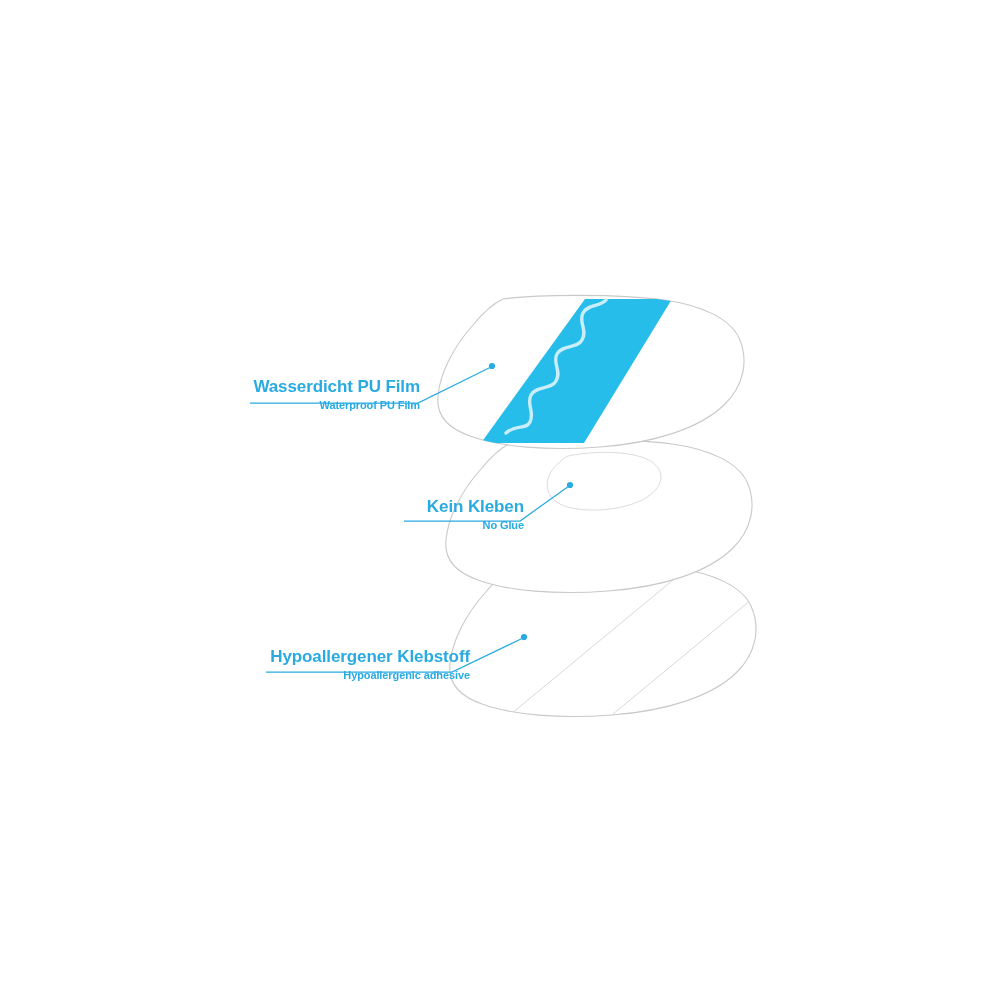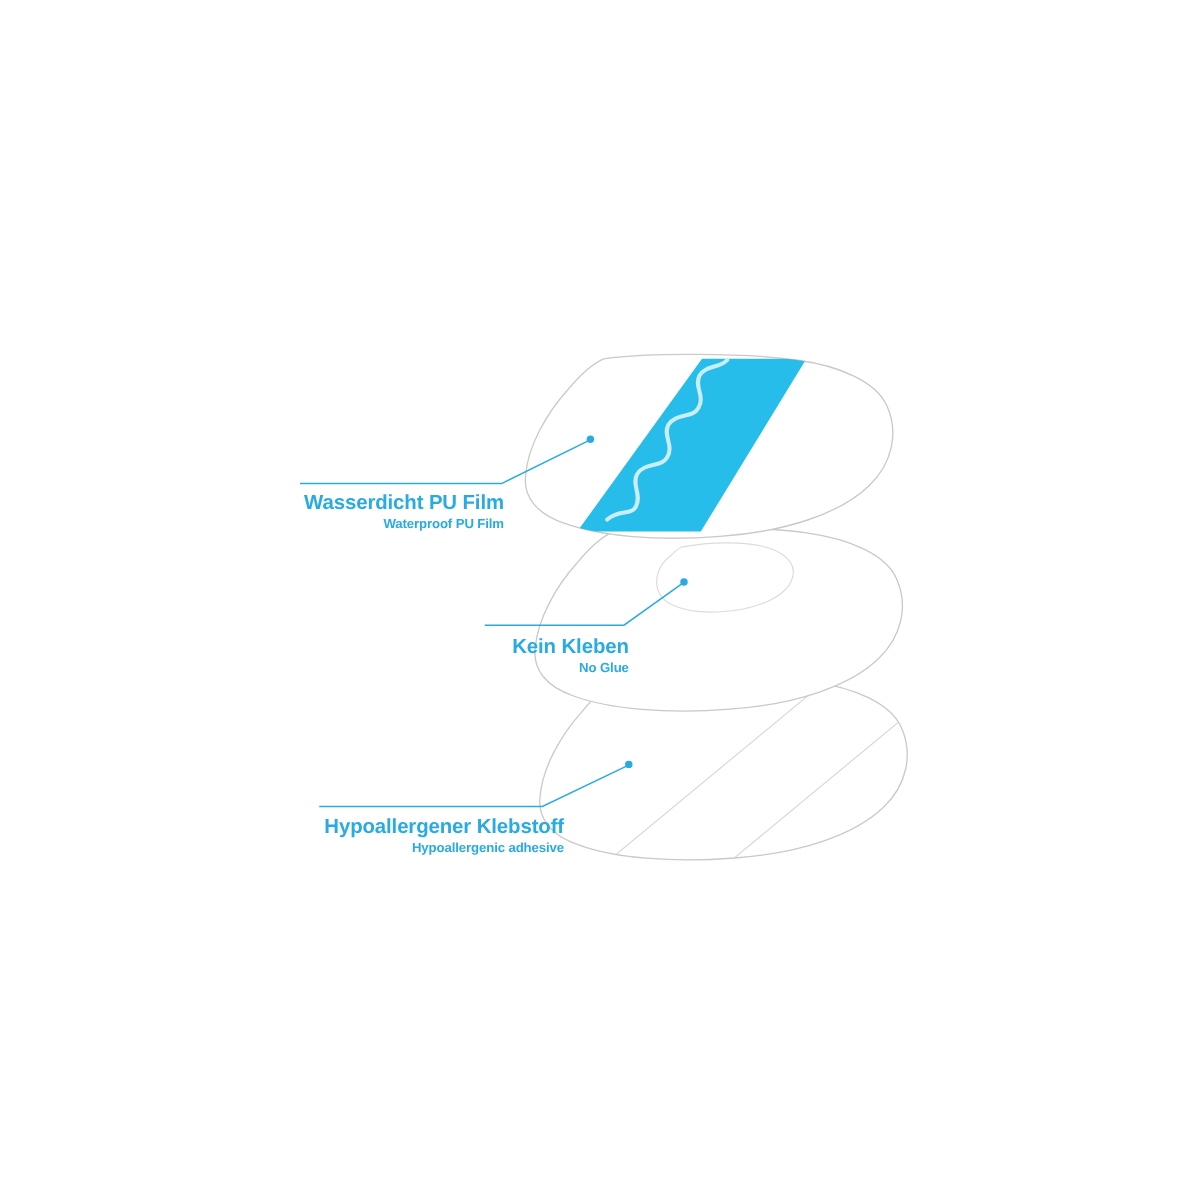--- a/index.html
+++ b/index.html
@@ -20,7 +20,6 @@
     line-height:1.28;
     letter-spacing:-0.1px;
     text-rendering:optimizeLegibility;
-    margin-top:32px;
   }
   .lbl .de{display:block;font-size:17px;}
   .lbl .en{display:block;font-size:11px;}

